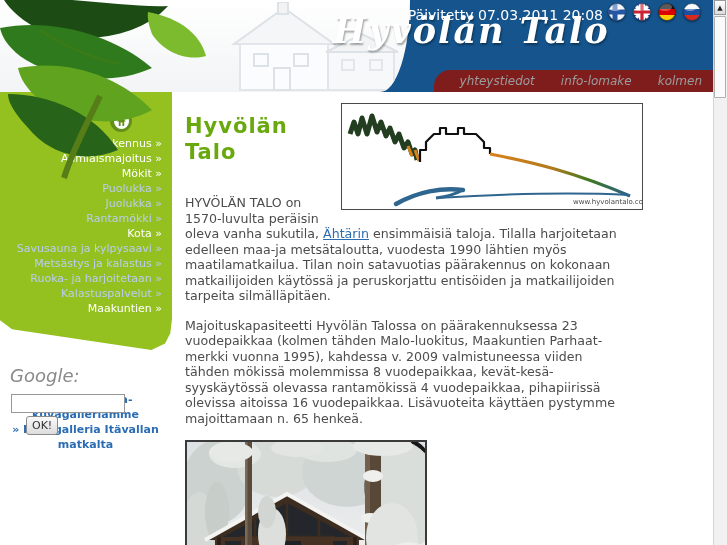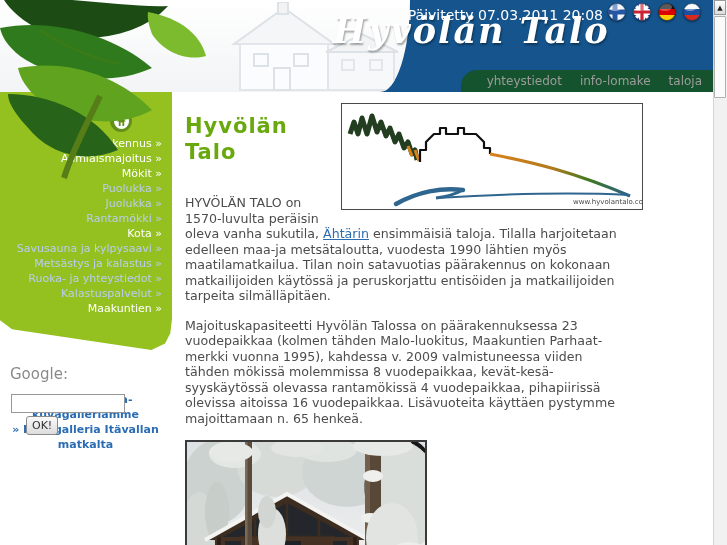--- a/index.html
+++ b/index.html
@@ -17,9 +17,9 @@
   #updated{position:absolute;top:7px;right:124px;color:#fff;font-size:14px;z-index:4;}
   #flags{position:absolute;top:3px;right:26px;display:flex;gap:7px;z-index:4;}
   .flag{width:18px;height:18px;border-radius:50%;box-shadow:0 1px 2px rgba(0,0,0,.5);cursor:pointer;}
-  #header-tabs{position:absolute;bottom:0;right:13px;height:22px;background:#14532d;
-    border-top-left-radius:16px;display:flex;align-items:center;gap:18px;
-    padding:0 12px 0 26px;z-index:5;}
+  #header-tabs{position:absolute;bottom:0;right:13px;height:22px;background:#7f1d1d;
+    border-top-left-radius:16px;display:flex;align-items:center;gap:26px;
+    padding:0 12px 0 26px;z-index:5;font-style:italic;}
   #header-tabs a{color:#9c9c9c;font-size:12px;text-decoration:none;}
 
   

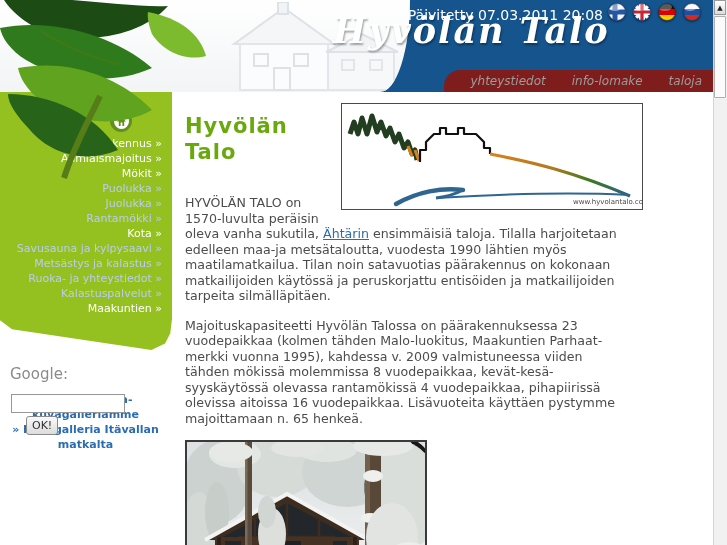--- a/index.html
+++ b/index.html
@@ -162,7 +162,7 @@
     <div id="header-tabs">
       <a href="#">yhteystiedot</a>
       <a href="#">info-lomake</a>
-      <a href="#">taloja</a>
+      <a href="#">kolmen</a>
     </div>
   </div>
 

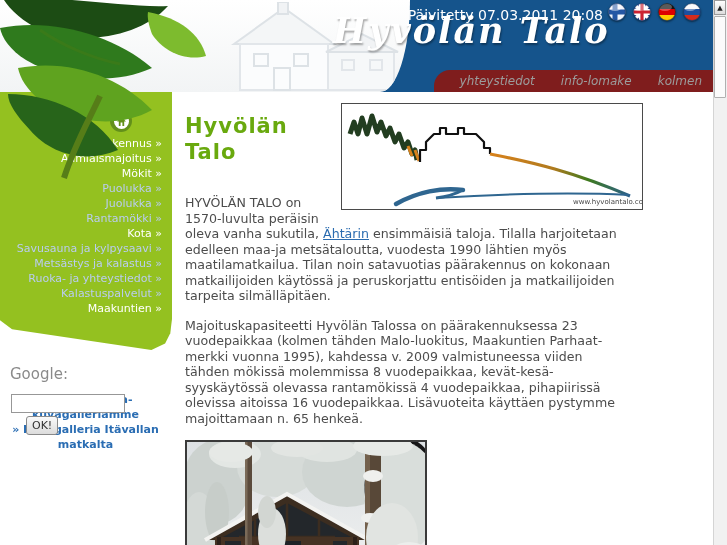--- a/index.html
+++ b/index.html
@@ -184,7 +184,7 @@
       <a href="#">Kota »</a>
       <a href="#" class="v">Savusauna ja kylpysaavi »</a>
       <a href="#" class="v">Metsästys ja kalastus »</a>
-      <a href="#" class="v">Ruoka- ja yhteystiedot »</a>
+      <a href="#" class="v">Ruoka- ja harjoitetaan »</a>
       <a href="#" class="v">Kalastuspalvelut »</a>
       <a href="#">Maakuntien »</a>
     </nav>

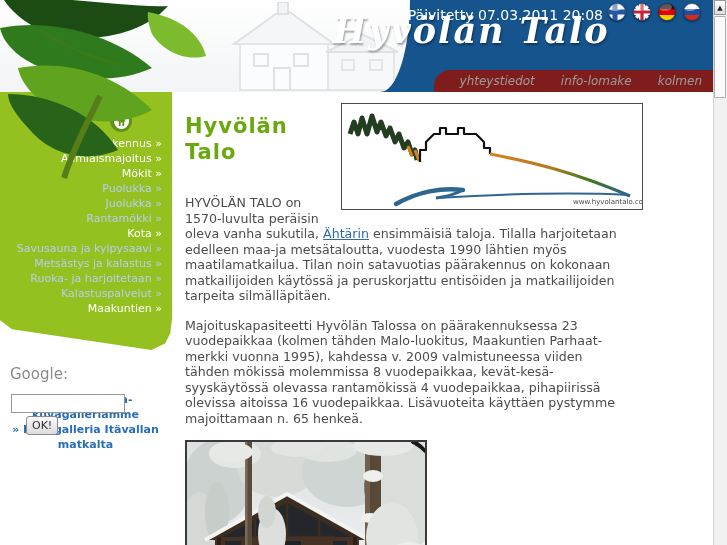--- a/index.html
+++ b/index.html
@@ -37,7 +37,7 @@
   #gallery-links a{display:block;font-size:11px;line-height:15px;font-weight:bold;
     color:#2a6db3;text-decoration:none;}
 
-  #google-label{position:absolute;top:365px;left:10px;font-size:15px;color:#8a8a8a;}
+  #google-label{position:absolute;top:365px;left:10px;font-size:18px;color:#8a8a8a;font-style:italic;}
   #search-input{position:absolute;top:394px;left:11px;width:106px;height:15px;
     border:1px solid #979797;font-size:11px;padding:1px 3px;}
   #ok-button{position:absolute;top:416px;left:26px;font-size:11px;padding:2px 5px;

